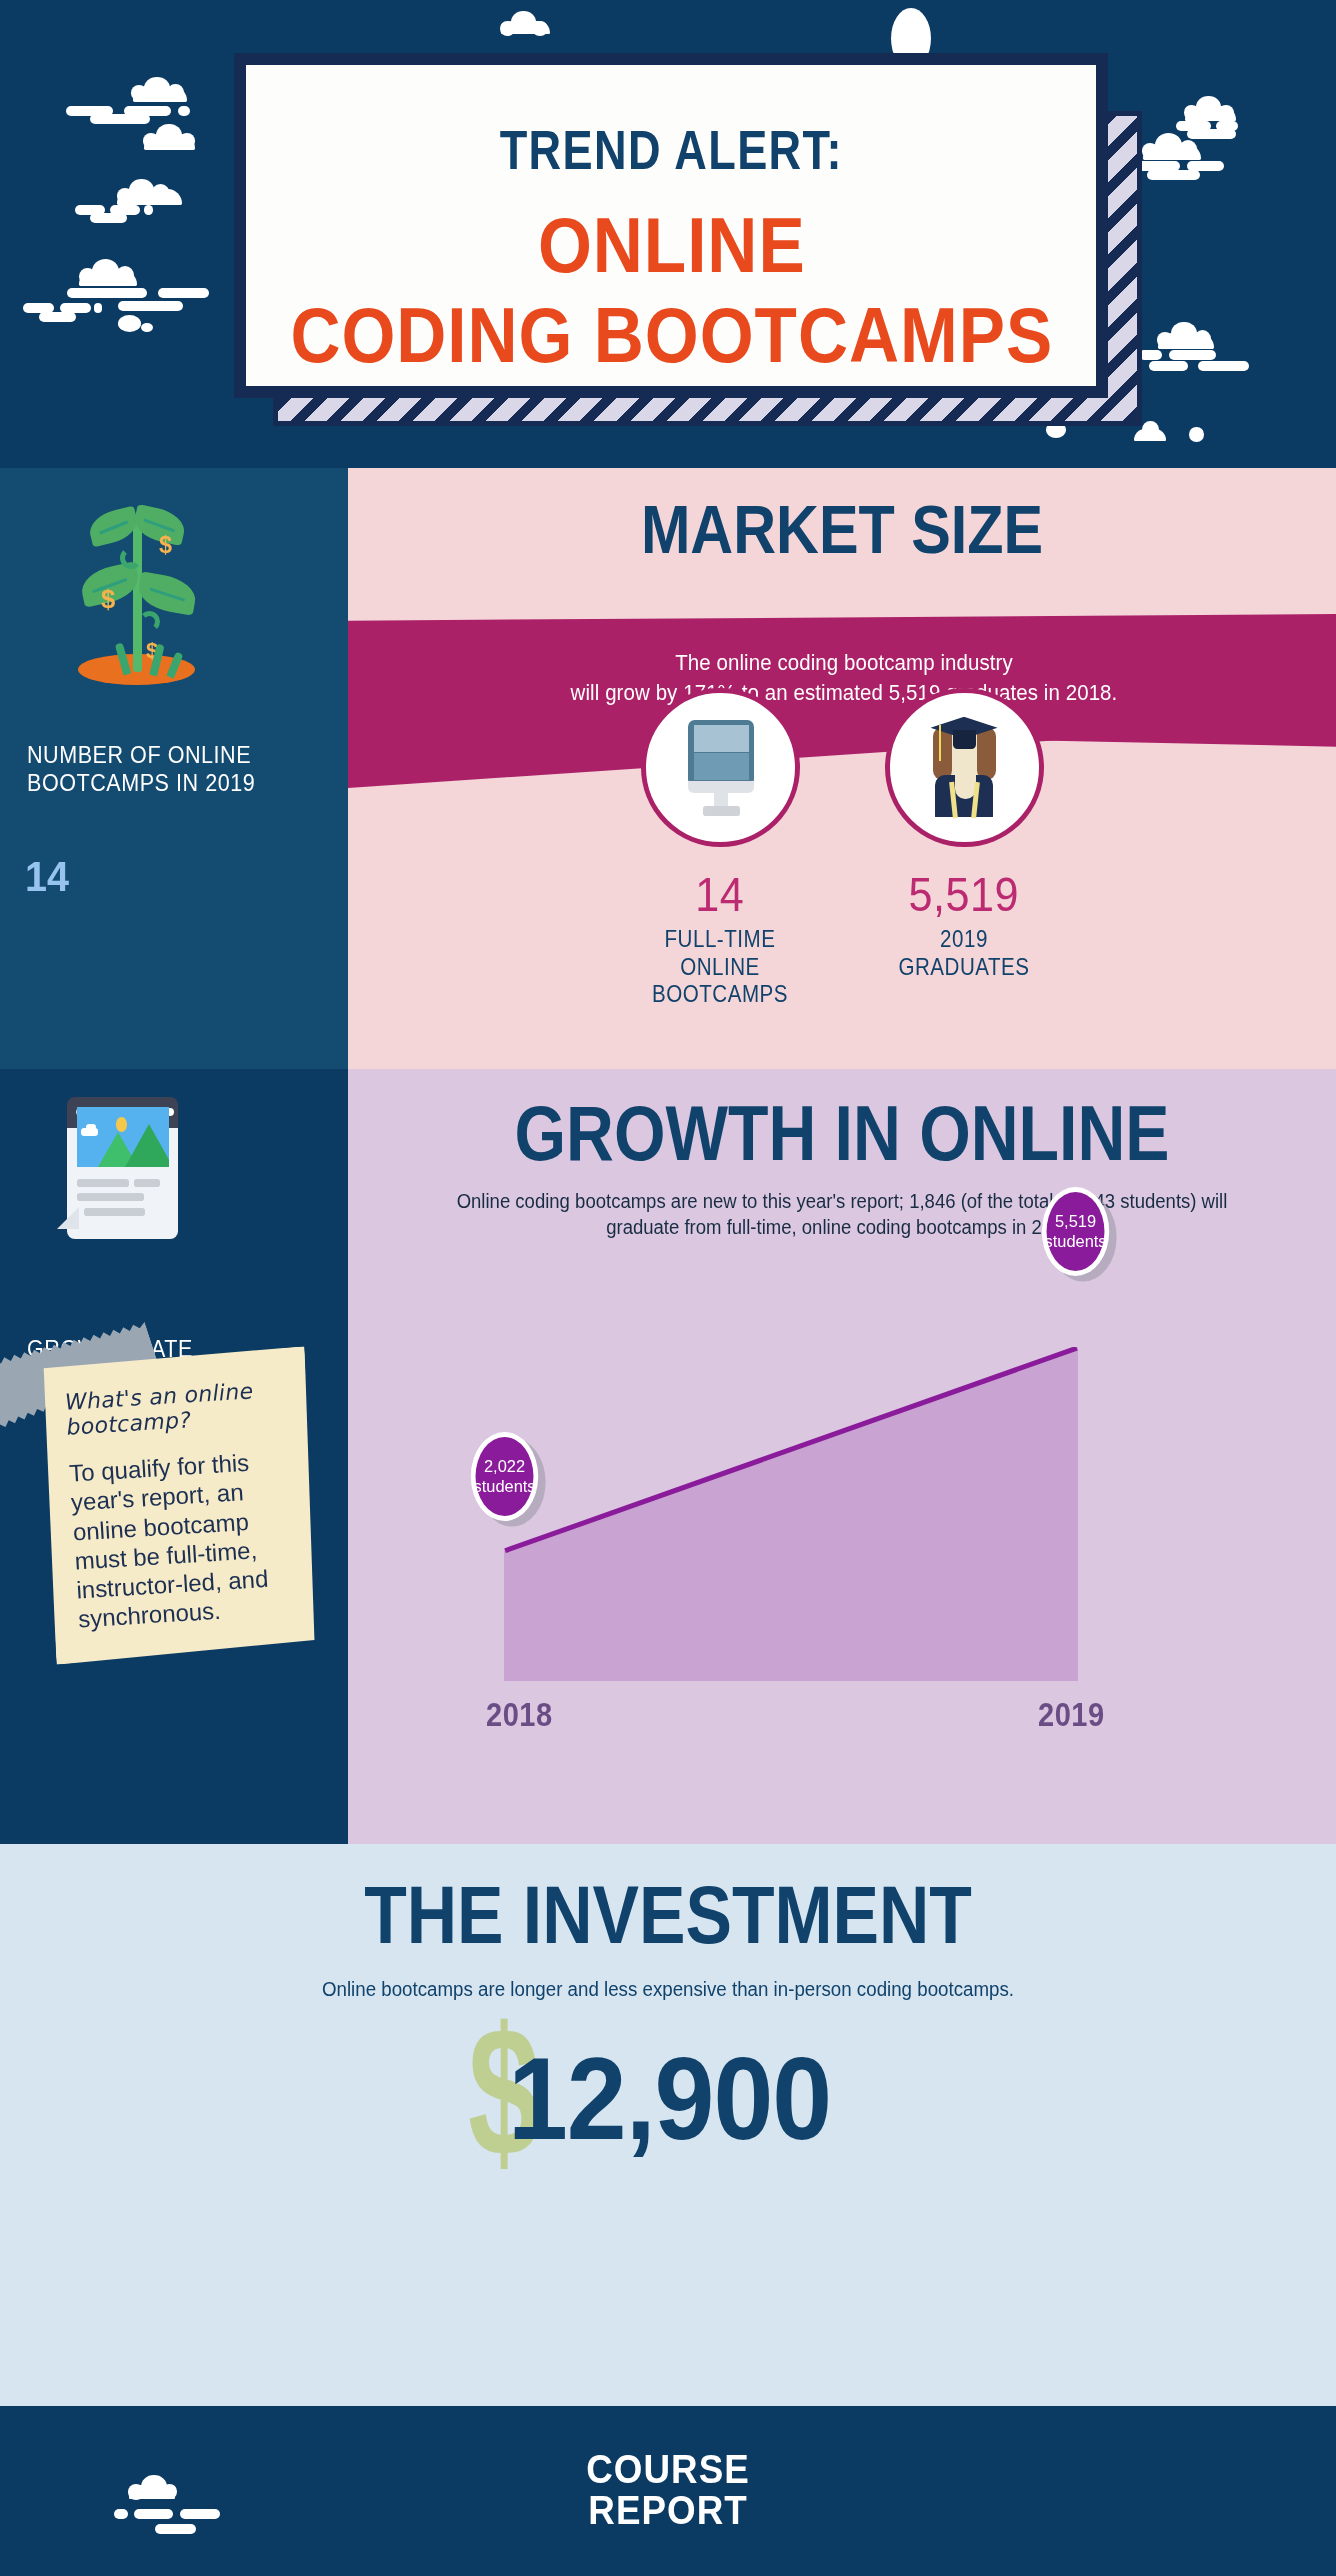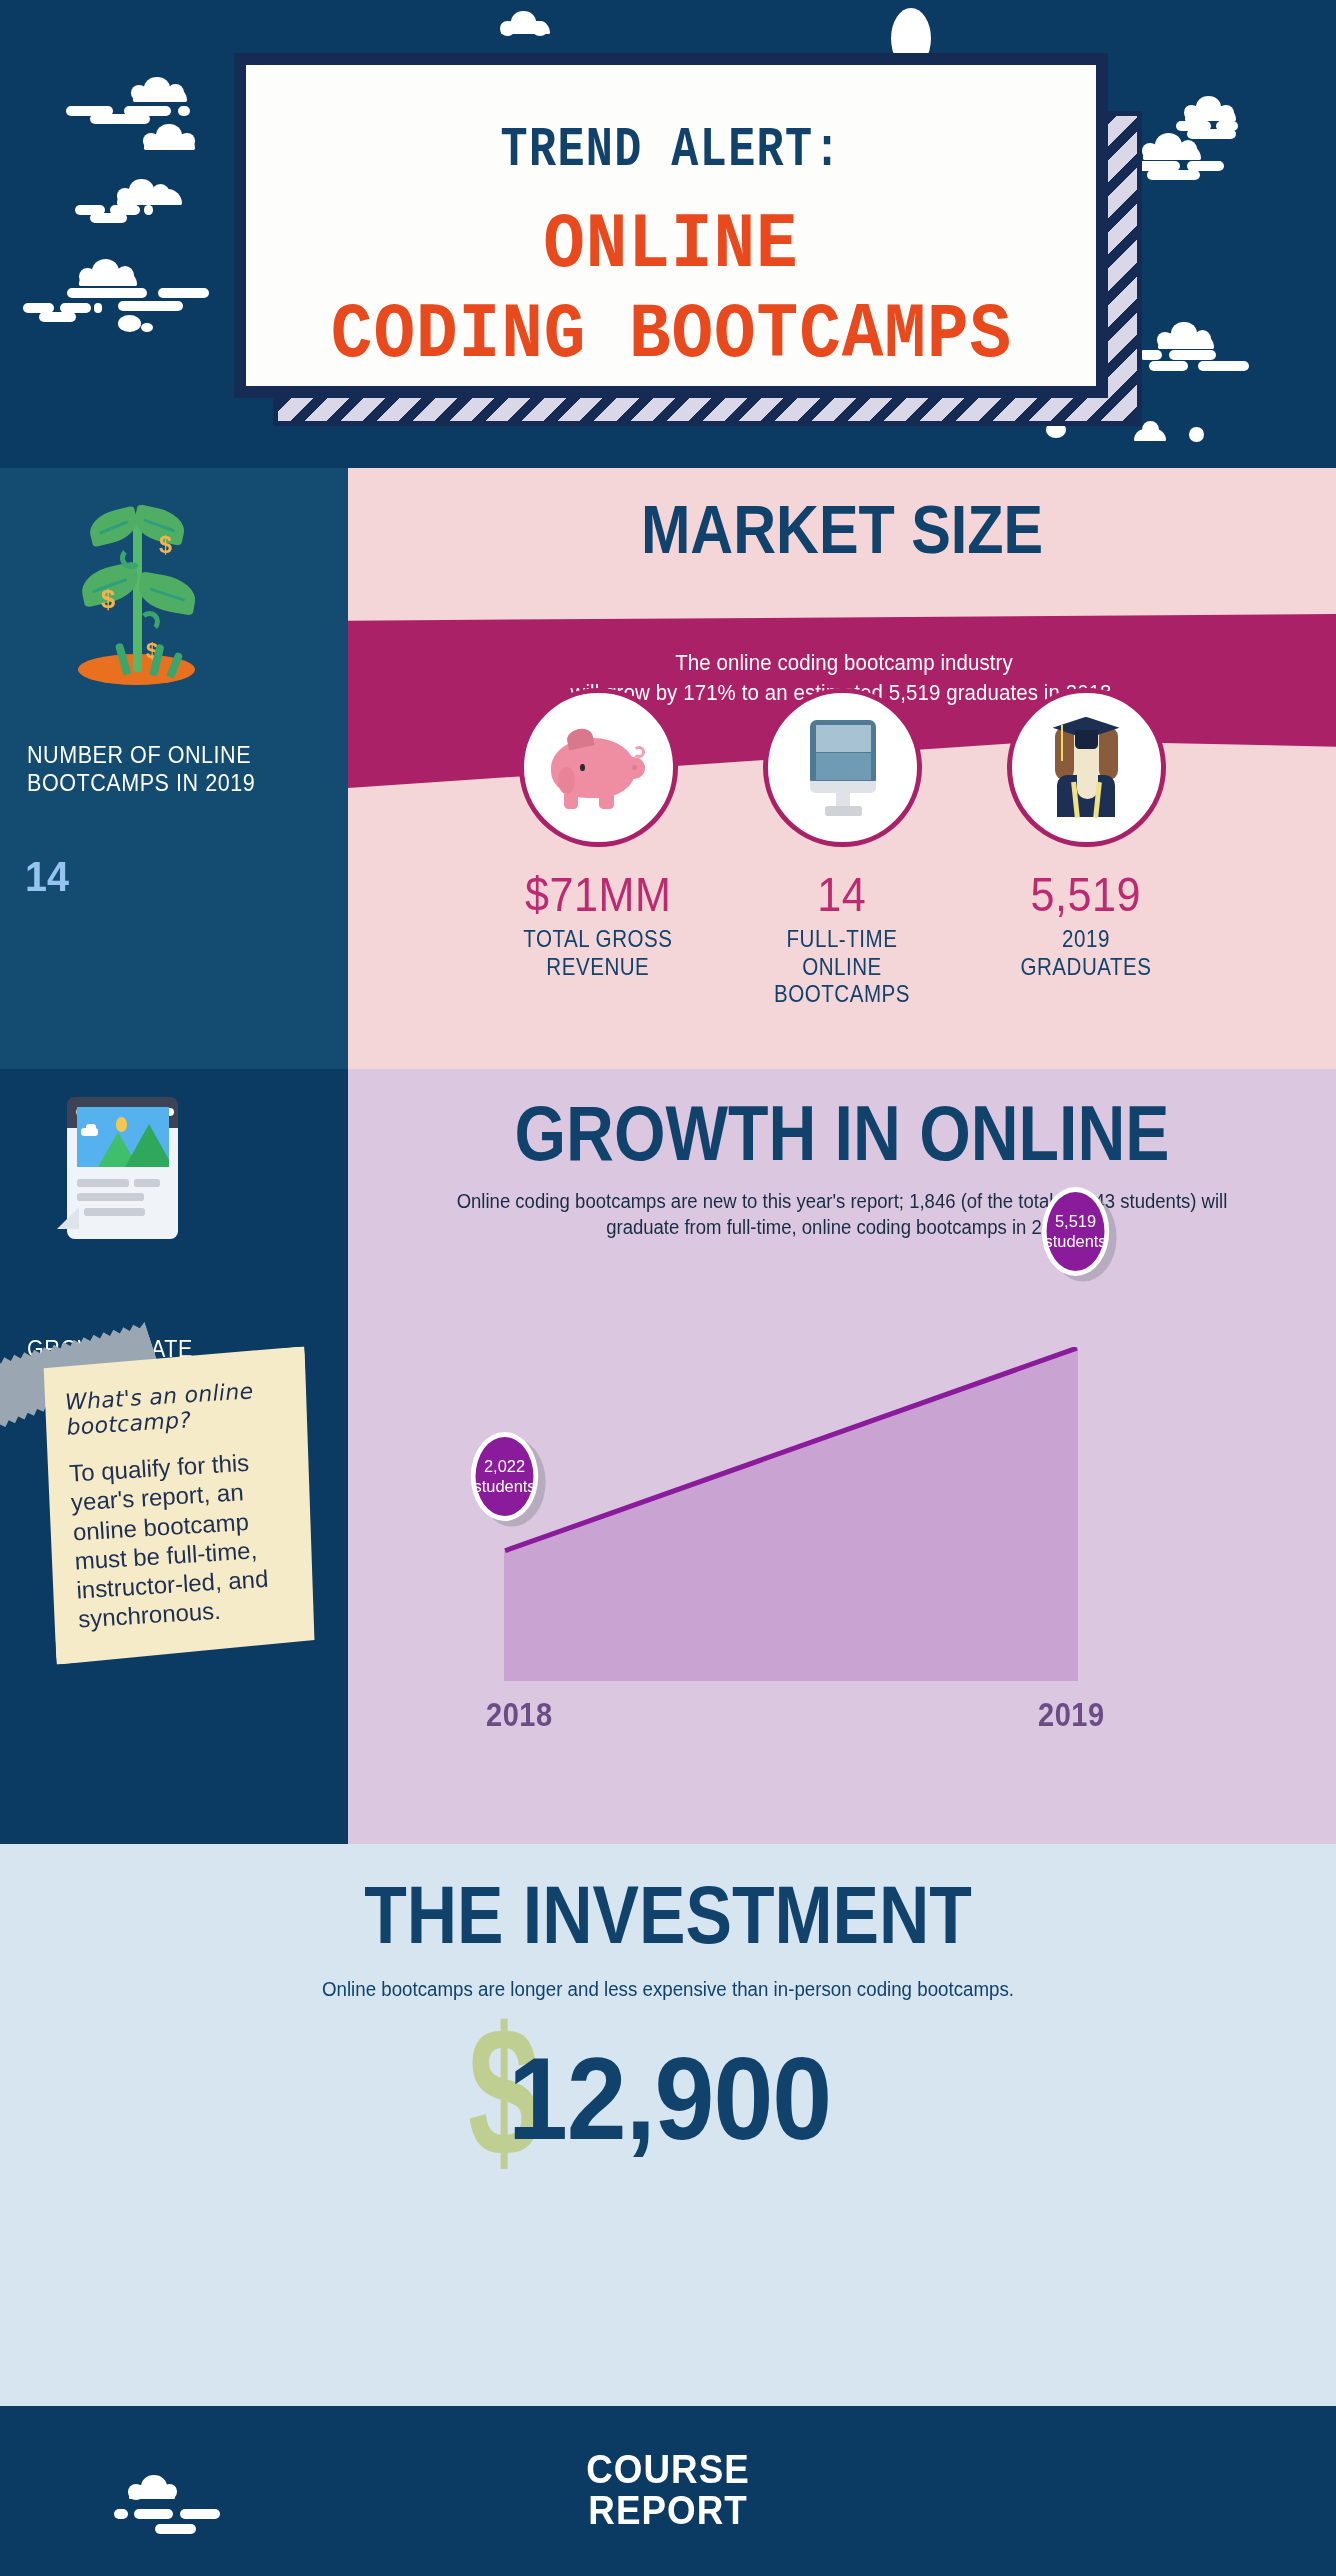--- a/index.html
+++ b/index.html
@@ -14,7 +14,7 @@
   #canvas { position:absolute; inset:0; width:1336px; height:2576px; }
 
   
-  .header { position:absolute; left:0; top:0; width:1336px; height:468px; background:#0b3a62; overflow:hidden;font-family:Liberation Mono, monospace; }
+  .header { position:absolute; left:0; top:0; width:1336px; height:468px; background:#0b3a62; overflow:hidden; }
   .cloud-bump { position:absolute; background:#fff; border-radius:50%; }
   .cl-base { position:absolute; background:#fff; border-radius:22px 22px 2.2px 2.2px; }
   .streak { position:absolute; background:#fff; border-radius:11px; height:9.5px; }

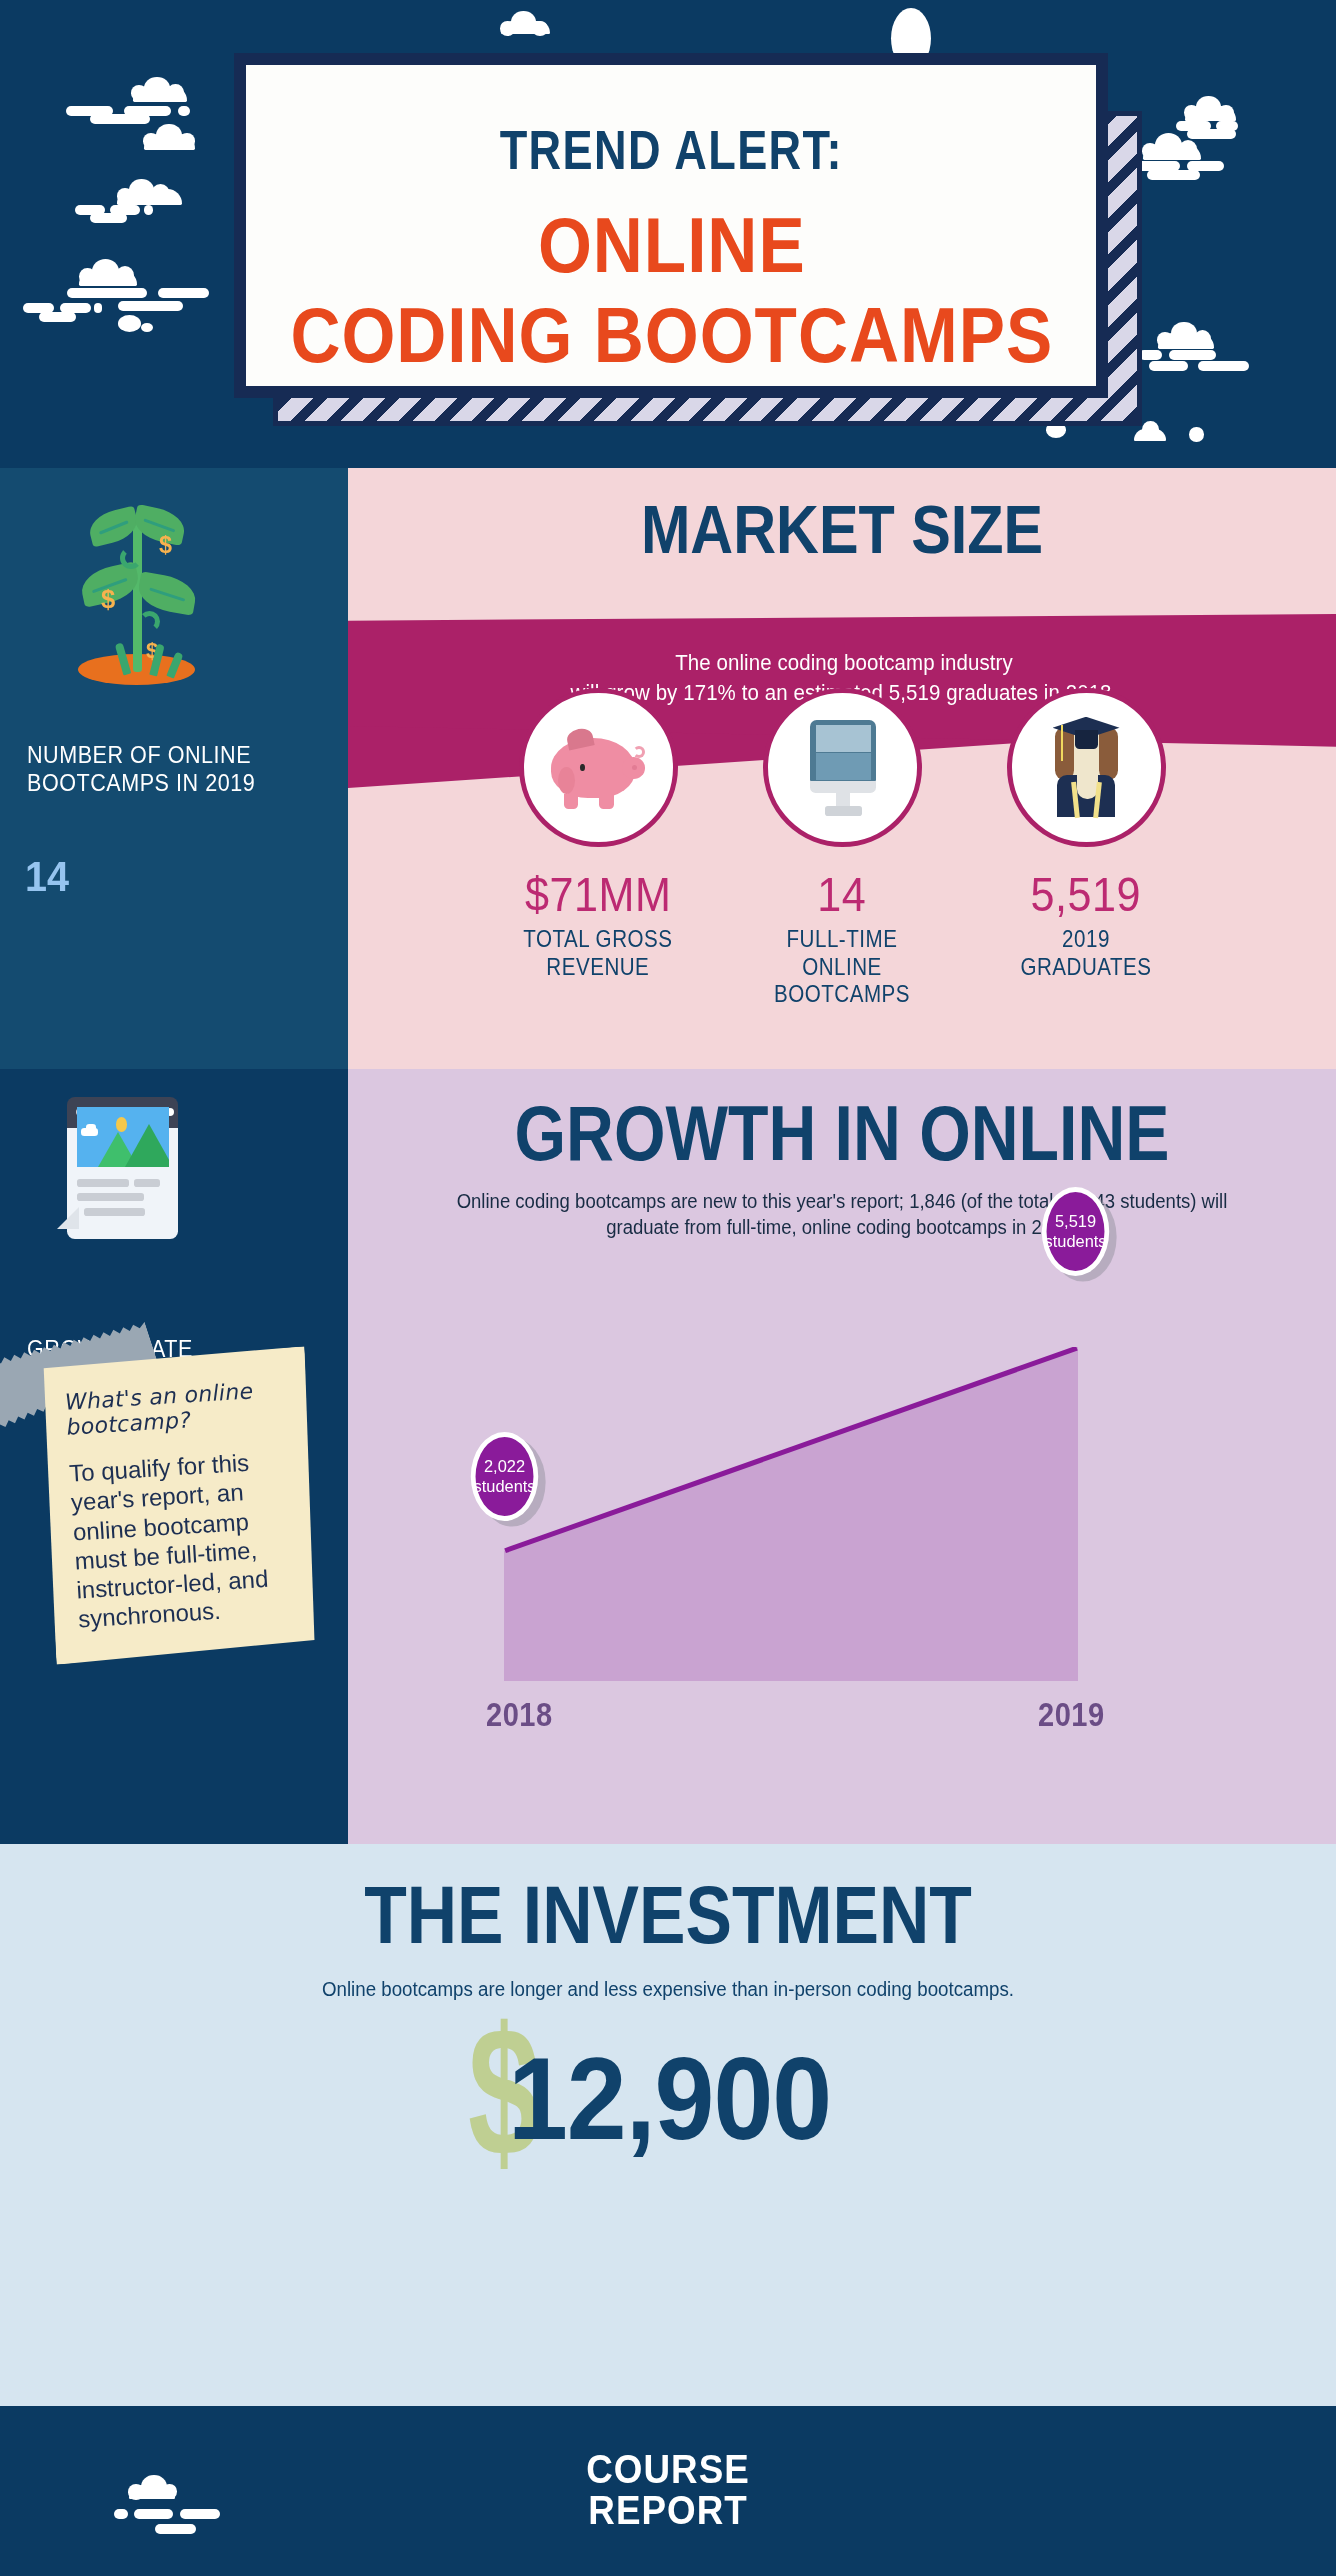--- a/index.html
+++ b/index.html
@@ -373,24 +373,6 @@
 
       <div class="mkt-items">
 
-        <div class="mkt-item">
-          <div class="oval">
-            <div style="position:relative;width:100px;height:84px;">
-              <div style="position:absolute;left:3.3px;top:12.3px;width:84px;height:60px;background:#ef8da3;border-radius:50% 50% 44% 44%;"></div>
-              <div style="position:absolute;left:74px;top:31px;width:23.4px;height:22px;background:#ef8da3;border-radius:50%;"></div>
-              <div style="position:absolute;left:84px;top:39px;width:5px;height:5px;background:#e27c94;border-radius:50%;"></div>
-              <div style="position:absolute;left:19px;top:3.3px;width:25.6px;height:19px;background:#d9788d;border-radius:50% 50% 0 0;transform:rotate(-12deg);"></div>
-              <div style="position:absolute;left:32px;top:38px;width:5px;height:7.8px;background:#2a2a2a;border-radius:50%;"></div>
-              <div style="position:absolute;left:10px;top:41px;width:16.7px;height:27px;background:#e88398;border-radius:50%;"></div>
-              <div style="position:absolute;left:15.6px;top:68px;width:14.5px;height:15.6px;background:#ef8da3;border-radius:0 0 4.5px 4.5px;"></div>
-              <div style="position:absolute;left:51px;top:68px;width:14.5px;height:15.6px;background:#ef8da3;border-radius:0 0 4.5px 4.5px;"></div>
-              <div style="position:absolute;left:85px;top:20px;width:12.3px;height:12.3px;border:3.3px solid #f0a0b2;border-radius:50%;border-left-color:transparent;"></div>
-            </div>
-          </div>
-          <div class="mkt-num">$71MM</div>
-          <div class="mkt-cap">TOTAL GROSS
-REVENUE</div>
-        </div>
 
         <div class="mkt-item">
           <div class="oval">

